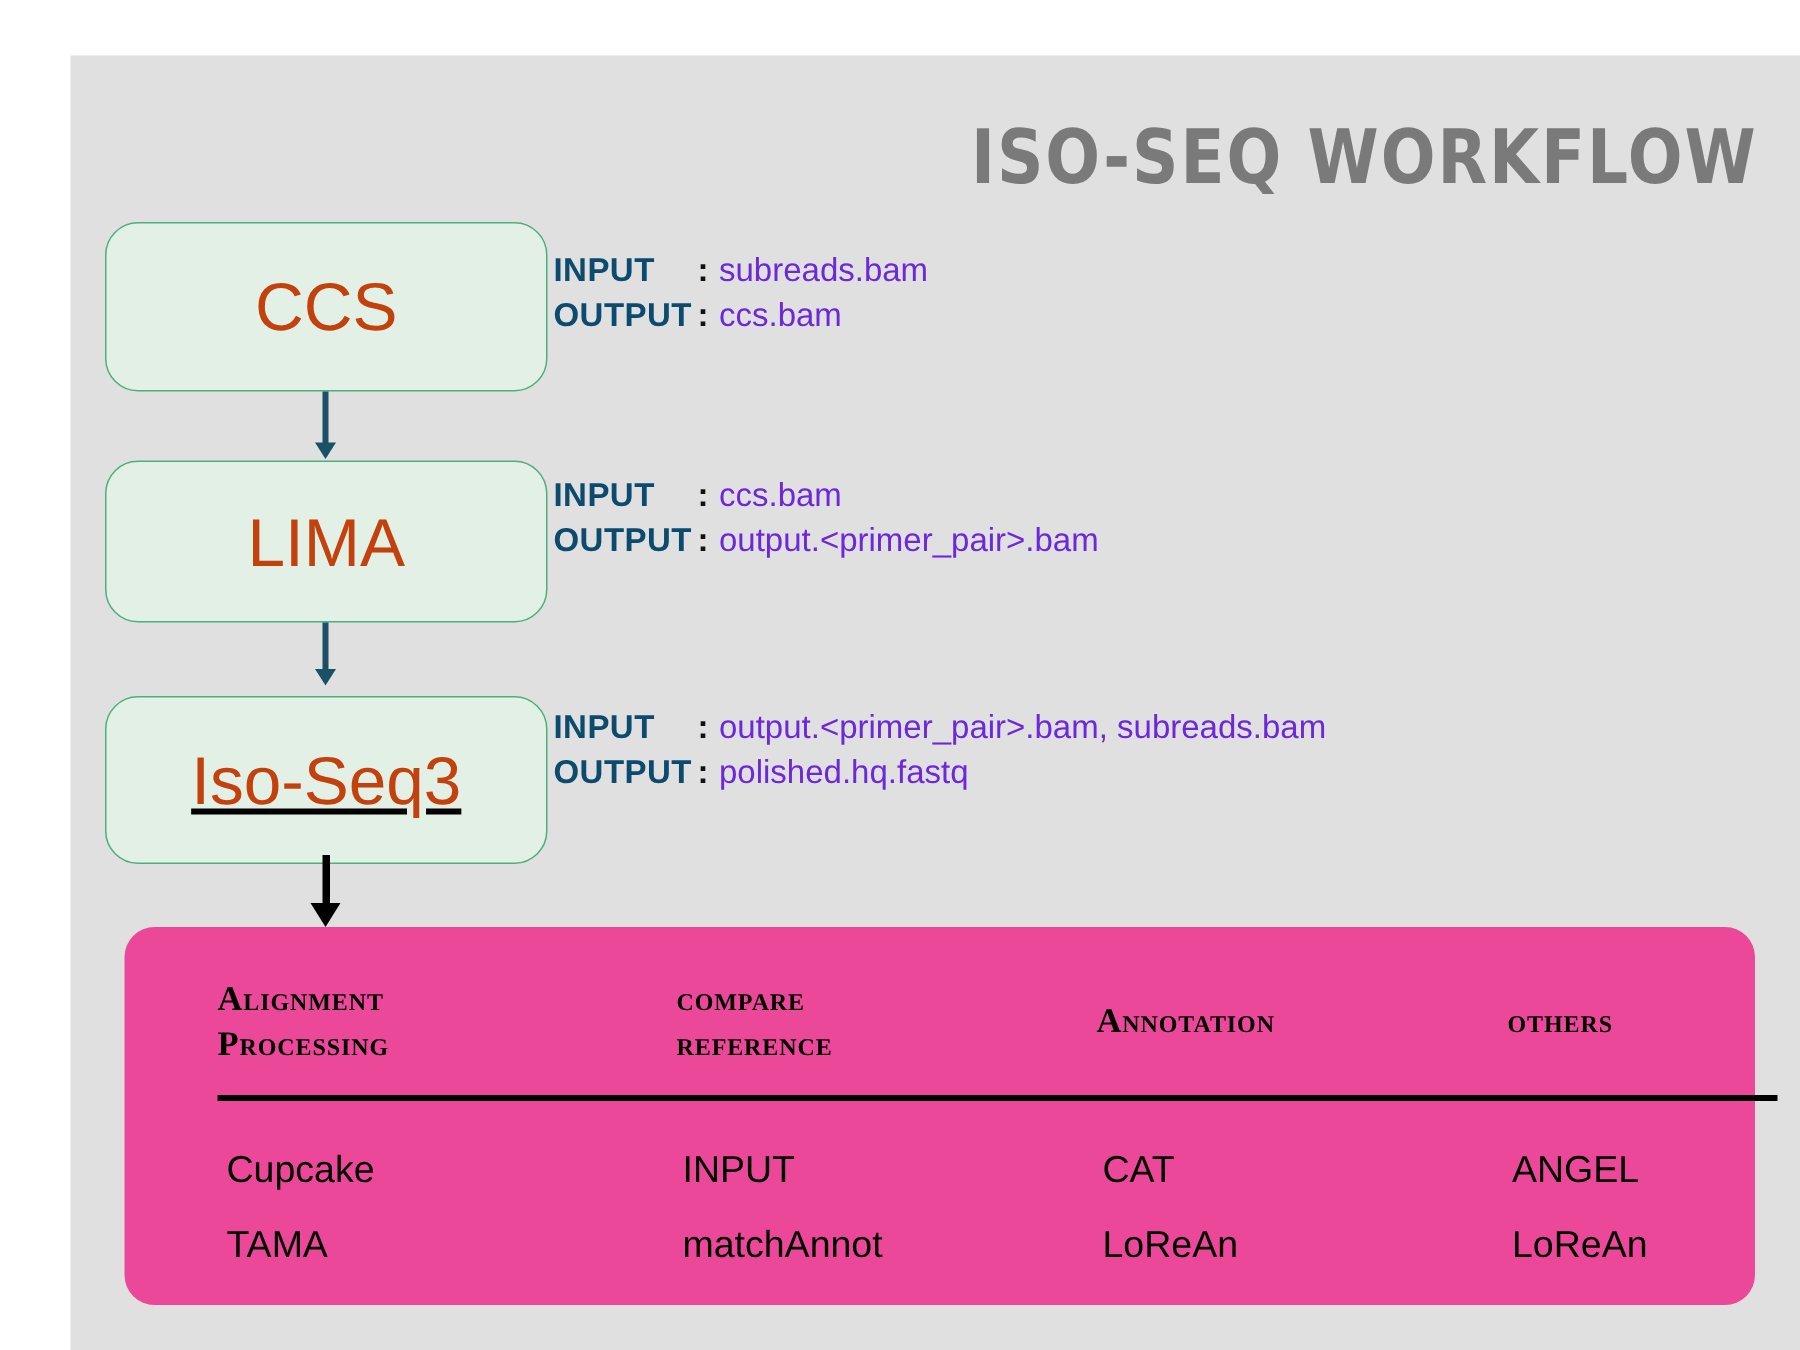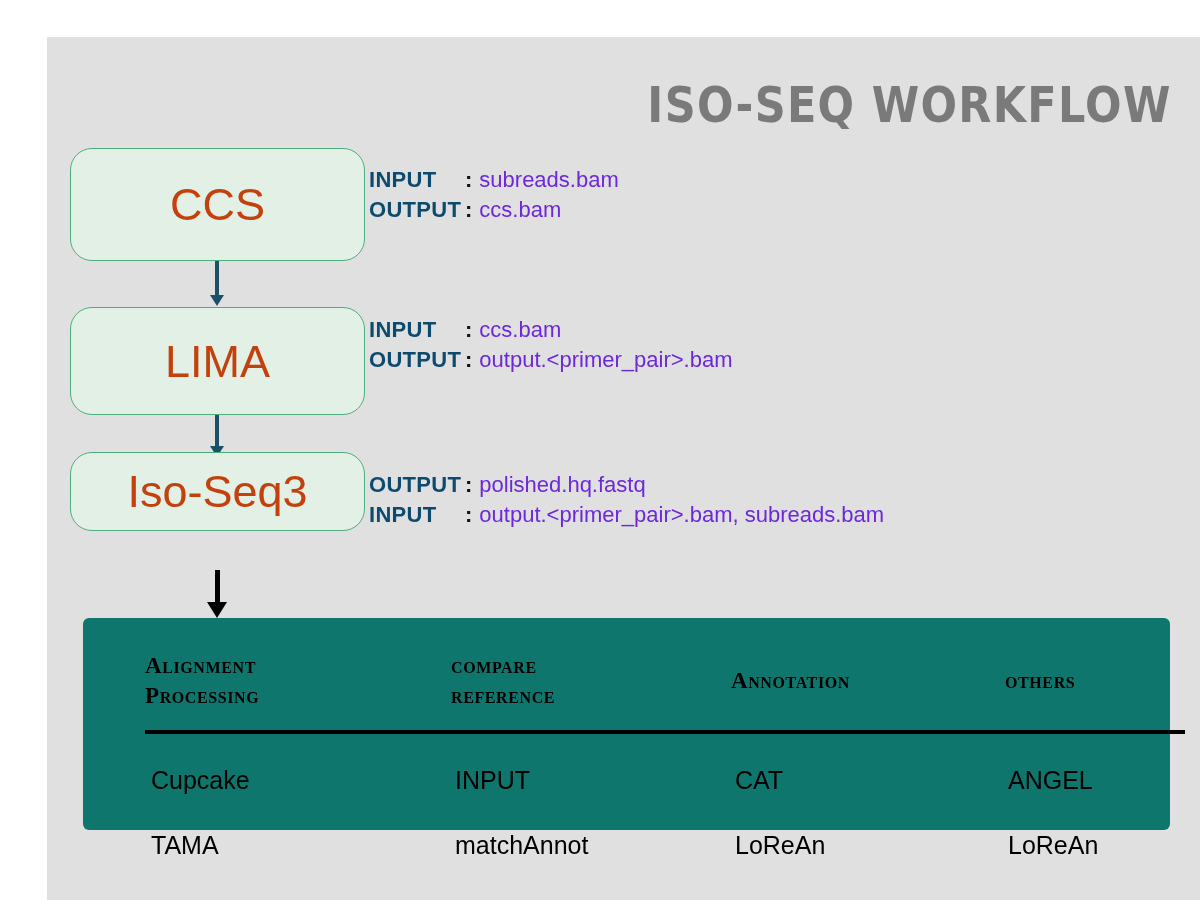--- a/index.html
+++ b/index.html
@@ -63,7 +63,7 @@
   }
   #box-ccs    { top: 111px; height: 113px; }
   #box-lima   { top: 270px; height: 108px; }
-  #box-isoseq { top: 415px; height: 79px; }
+  #box-isoseq { top: 427px; height: 112px; text-decoration: underline; }
 
   
   .arrow {

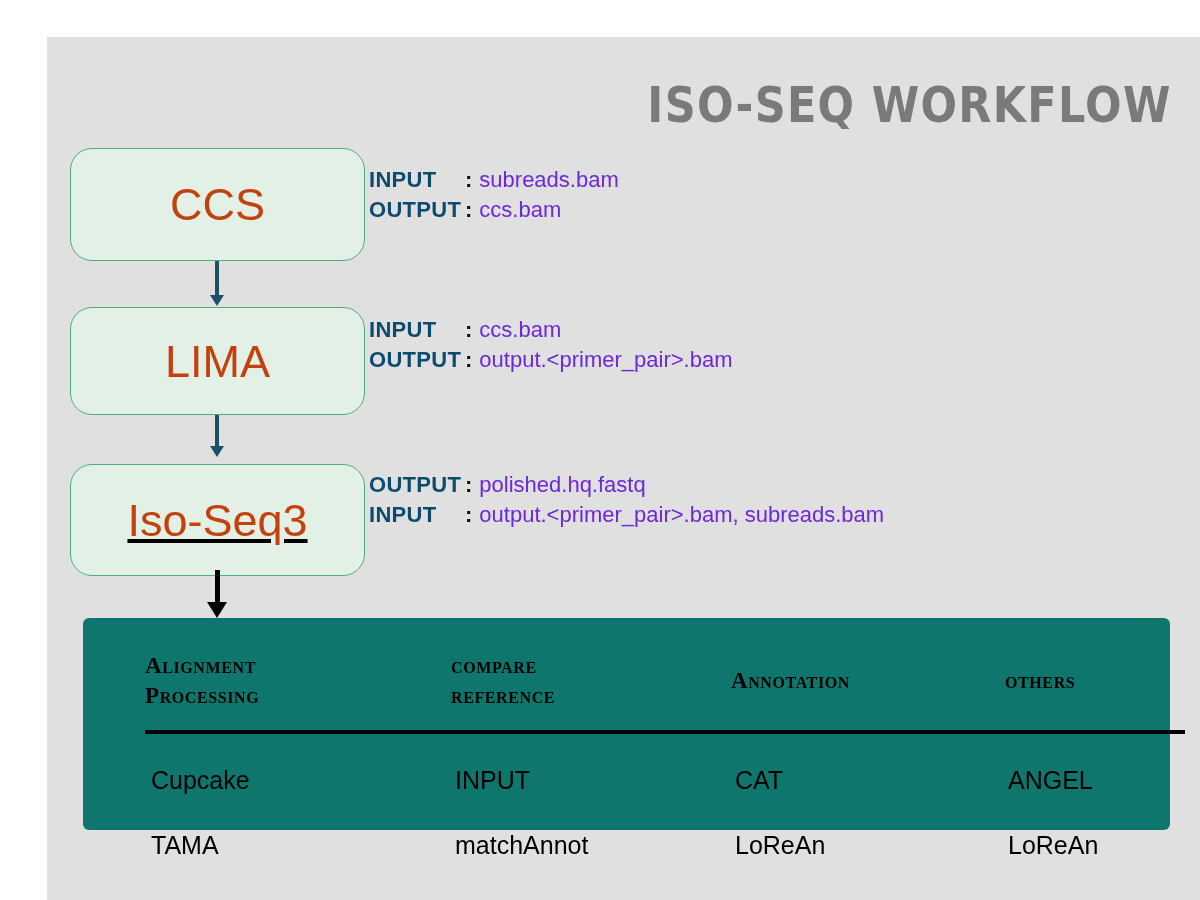--- a/index.html
+++ b/index.html
@@ -239,10 +239,10 @@
   </div>
   <div class="io-block" id="io-isoseq">
     <span class="io-row">
+      <span class="io-key k-in">INPUT</span><span class="io-colon">:</span><span class="io-val">output.&lt;primer_pair&gt;.bam, subreads.bam</span>
+    </span>
+    <span class="io-row">
       <span class="io-key k-out">OUTPUT</span><span class="io-colon">:</span><span class="io-val">polished.hq.fastq</span>
-    </span>
-    <span class="io-row">
-      <span class="io-key k-in">INPUT</span><span class="io-colon">:</span><span class="io-val">output.&lt;primer_pair&gt;.bam, subreads.bam</span>
     </span>
   </div>
 

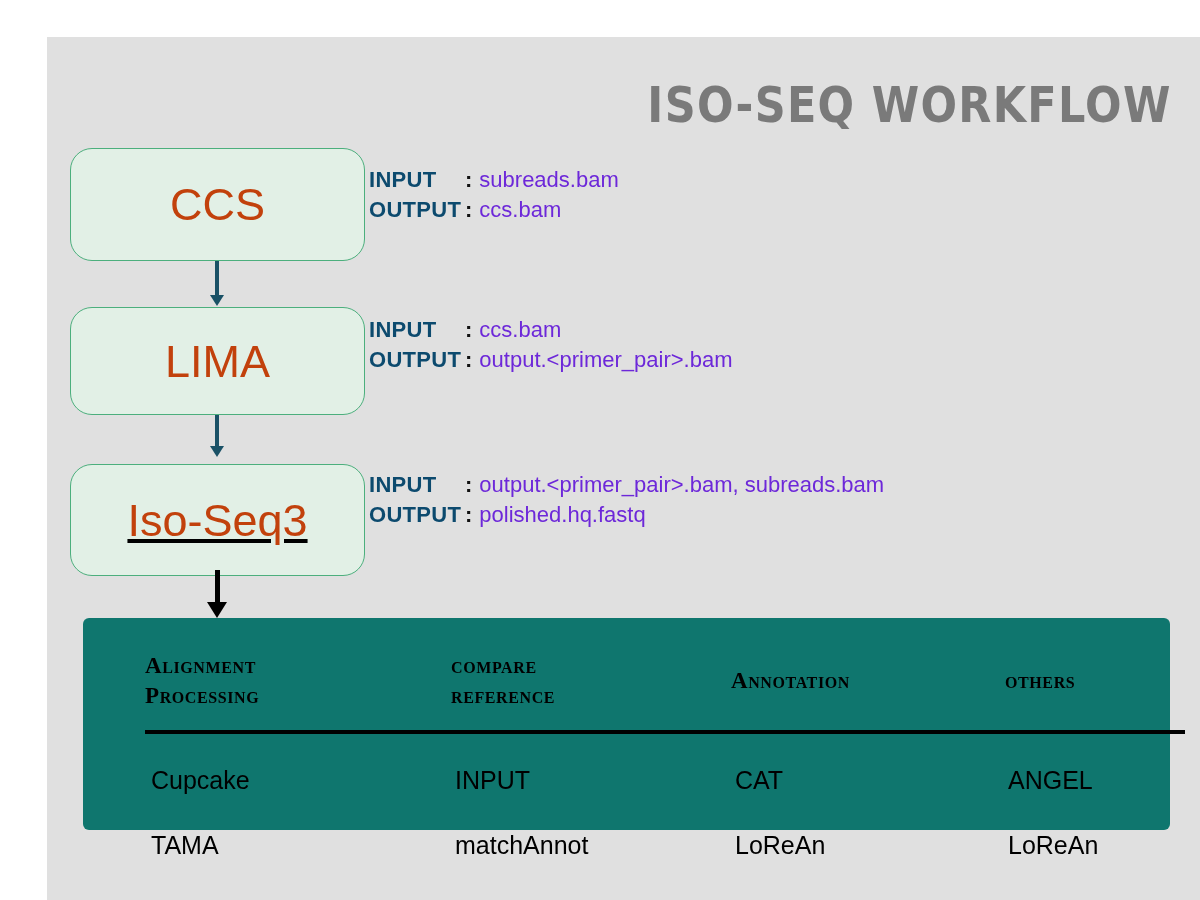--- a/index.html
+++ b/index.html
@@ -139,9 +139,9 @@
     left: 36px;
     top: 581px;
     width: 1087px;
-    height: 212px;
-    background: #0f766e;
-    border-radius: 6px;
+    height: 252px;
+    background: #ec4899;
+    border-radius: 20px;
   }
   #tools-table {
     position: absolute;

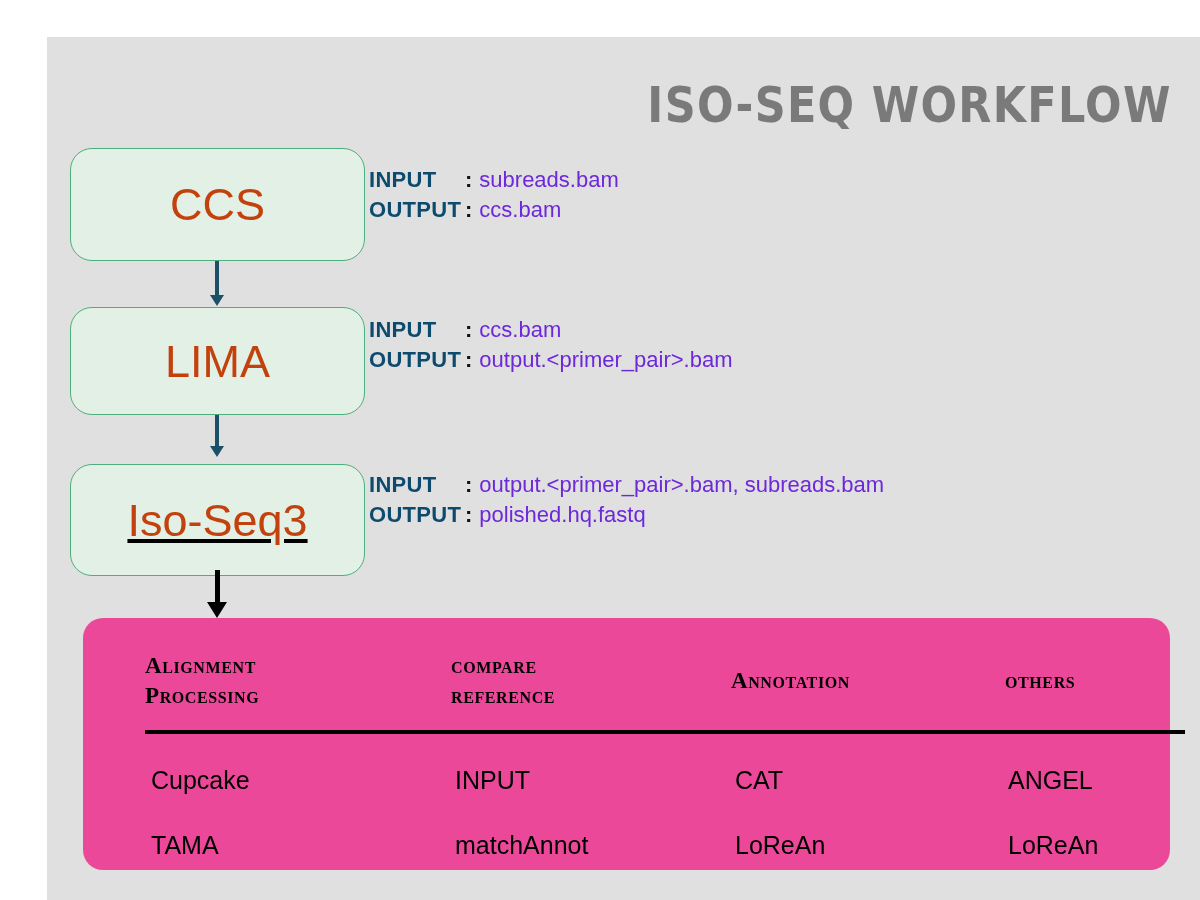--- a/index.html
+++ b/index.html
@@ -185,7 +185,7 @@
     white-space: nowrap;
   }
   .row-0 { top: 140px; }
-  .row-1 { top: 205px; }
+  .row-1 { top: 190px; }
   .c-0 { left: 68px; }
   .c-1 { left: 372px; }
   .c-2 { left: 652px; }

